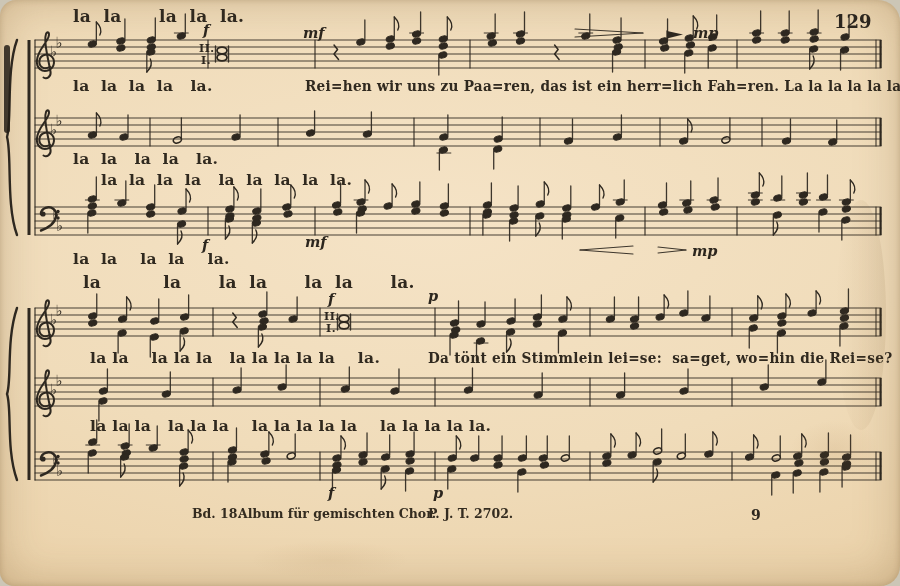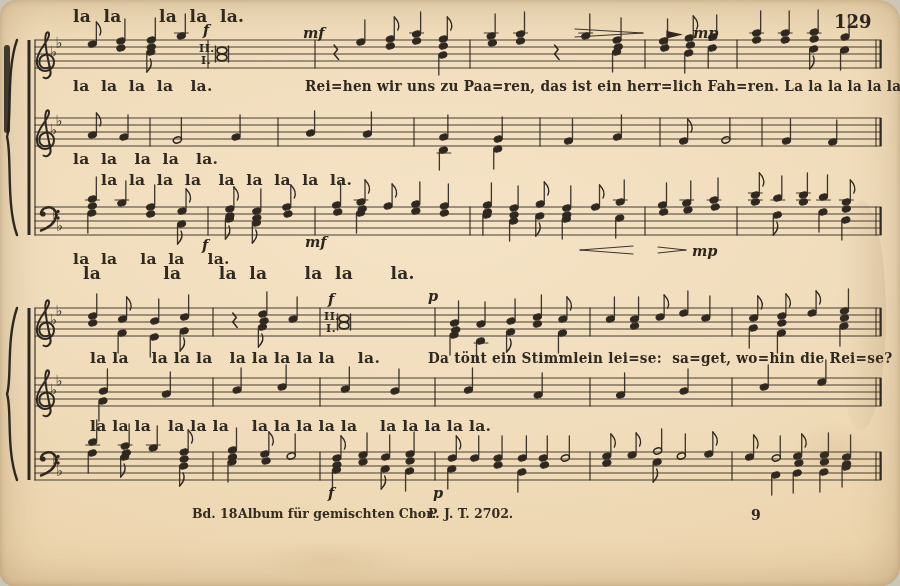--- a/index.html
+++ b/index.html
@@ -629,7 +629,7 @@
   <span class="lyr" style="left:73px;top:170px;margin-left:28px;">la  la  la  la   la  la  la  la  la.</span>
   <span class="lyr" style="left:73px;top:249px;">la  la    la  la    la.</span>
 
-  <span class="lyr big" style="left:83px;top:263px;">la          la      la  la      la  la      la.</span>
+  <span class="lyr big" style="left:83px;top:272px;">la          la      la  la      la  la      la.</span>
   <span class="lyr" style="left:90px;top:348px;">la la    la la la   la la la la la    la.</span>
   <span class="lyr fit" style="left:428px;top:349px;">Da tönt ein Stimmlein lei=se:  sa=get, wo=hin die Rei=se?</span>
   <span class="lyr" style="left:90px;top:416px;">la la la   la la la    la la la la la    la la la la la.</span>

